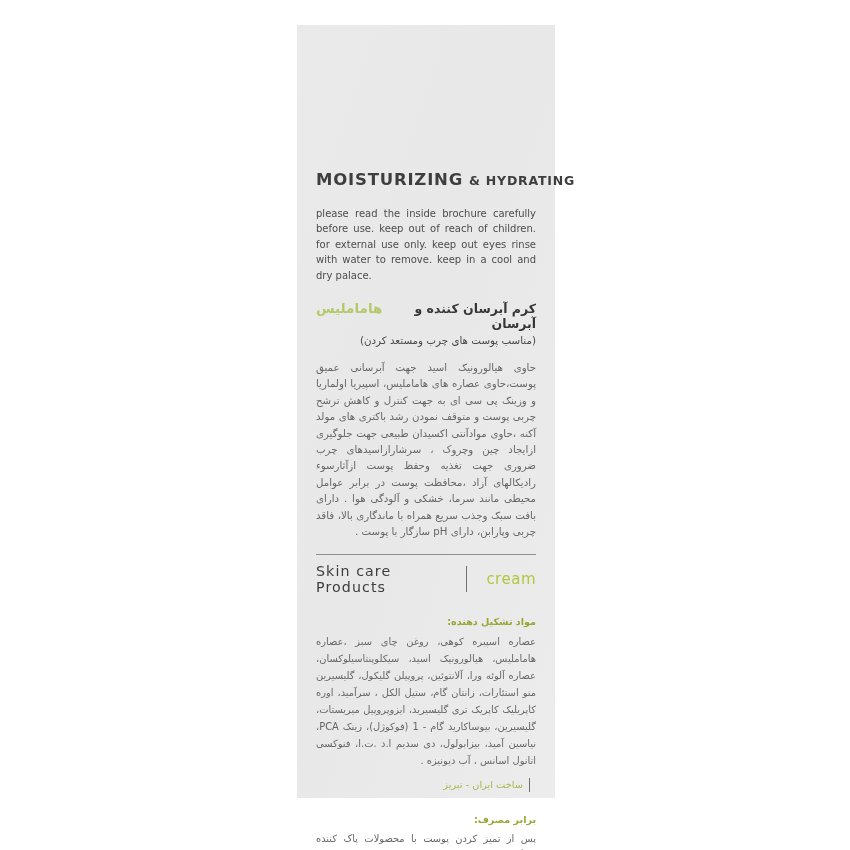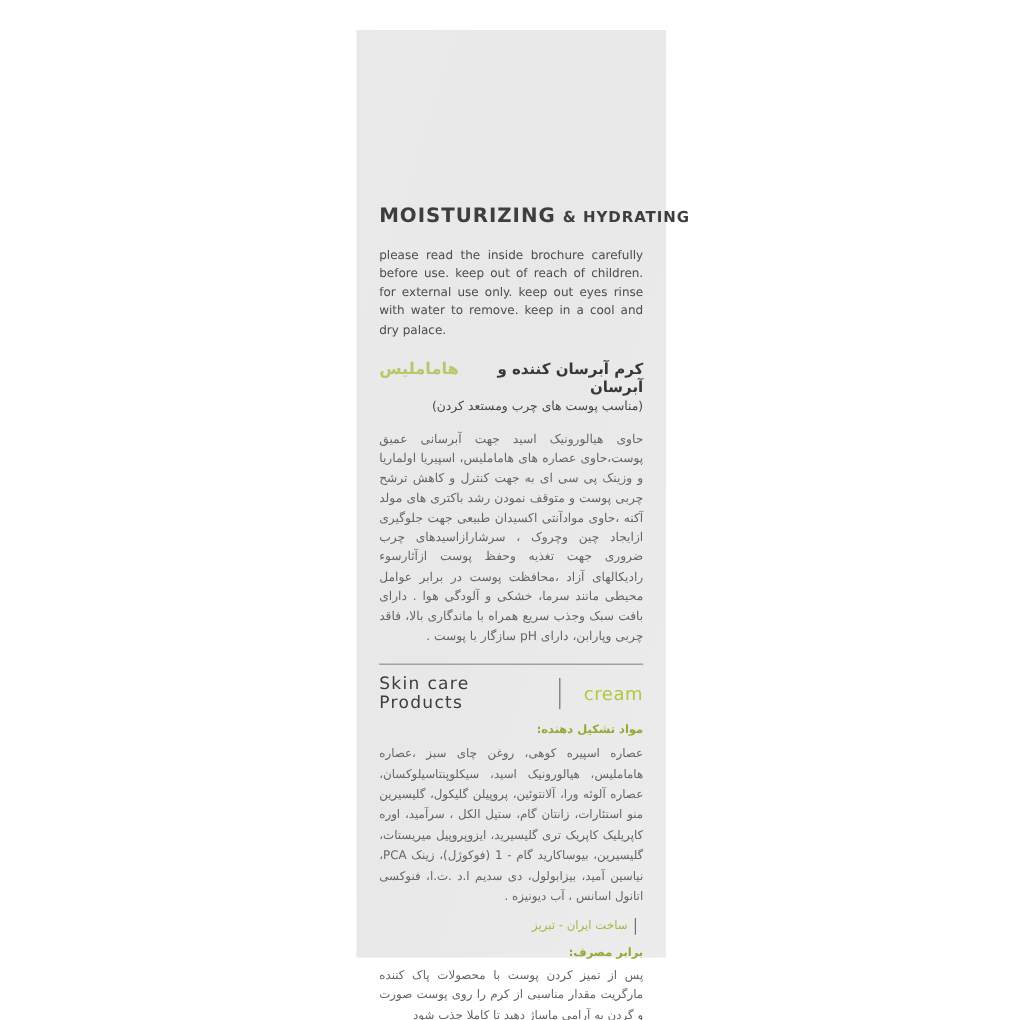--- a/index.html
+++ b/index.html
@@ -30,7 +30,7 @@
   .vdiv{width:1px;height:26px;background:#6f6f6f;margin:0 19px 0 17px;}
   .cat-right{font-size:15px;letter-spacing:.5px;}
 
-  .sec-head{direction:rtl;font-size:9.6px;margin-top:10px;font-weight:bold;}
+  .sec-head{direction:rtl;font-size:9.6px;margin-top:22px;font-weight:bold;}
   .fa-small{direction:rtl;font-size:9.9px;line-height:17px;color:#666;text-align:justify;margin-top:6px;}
 
   .manuf-row{direction:rtl;display:flex;align-items:center;margin-top:9px;font-size:9.8px;}

